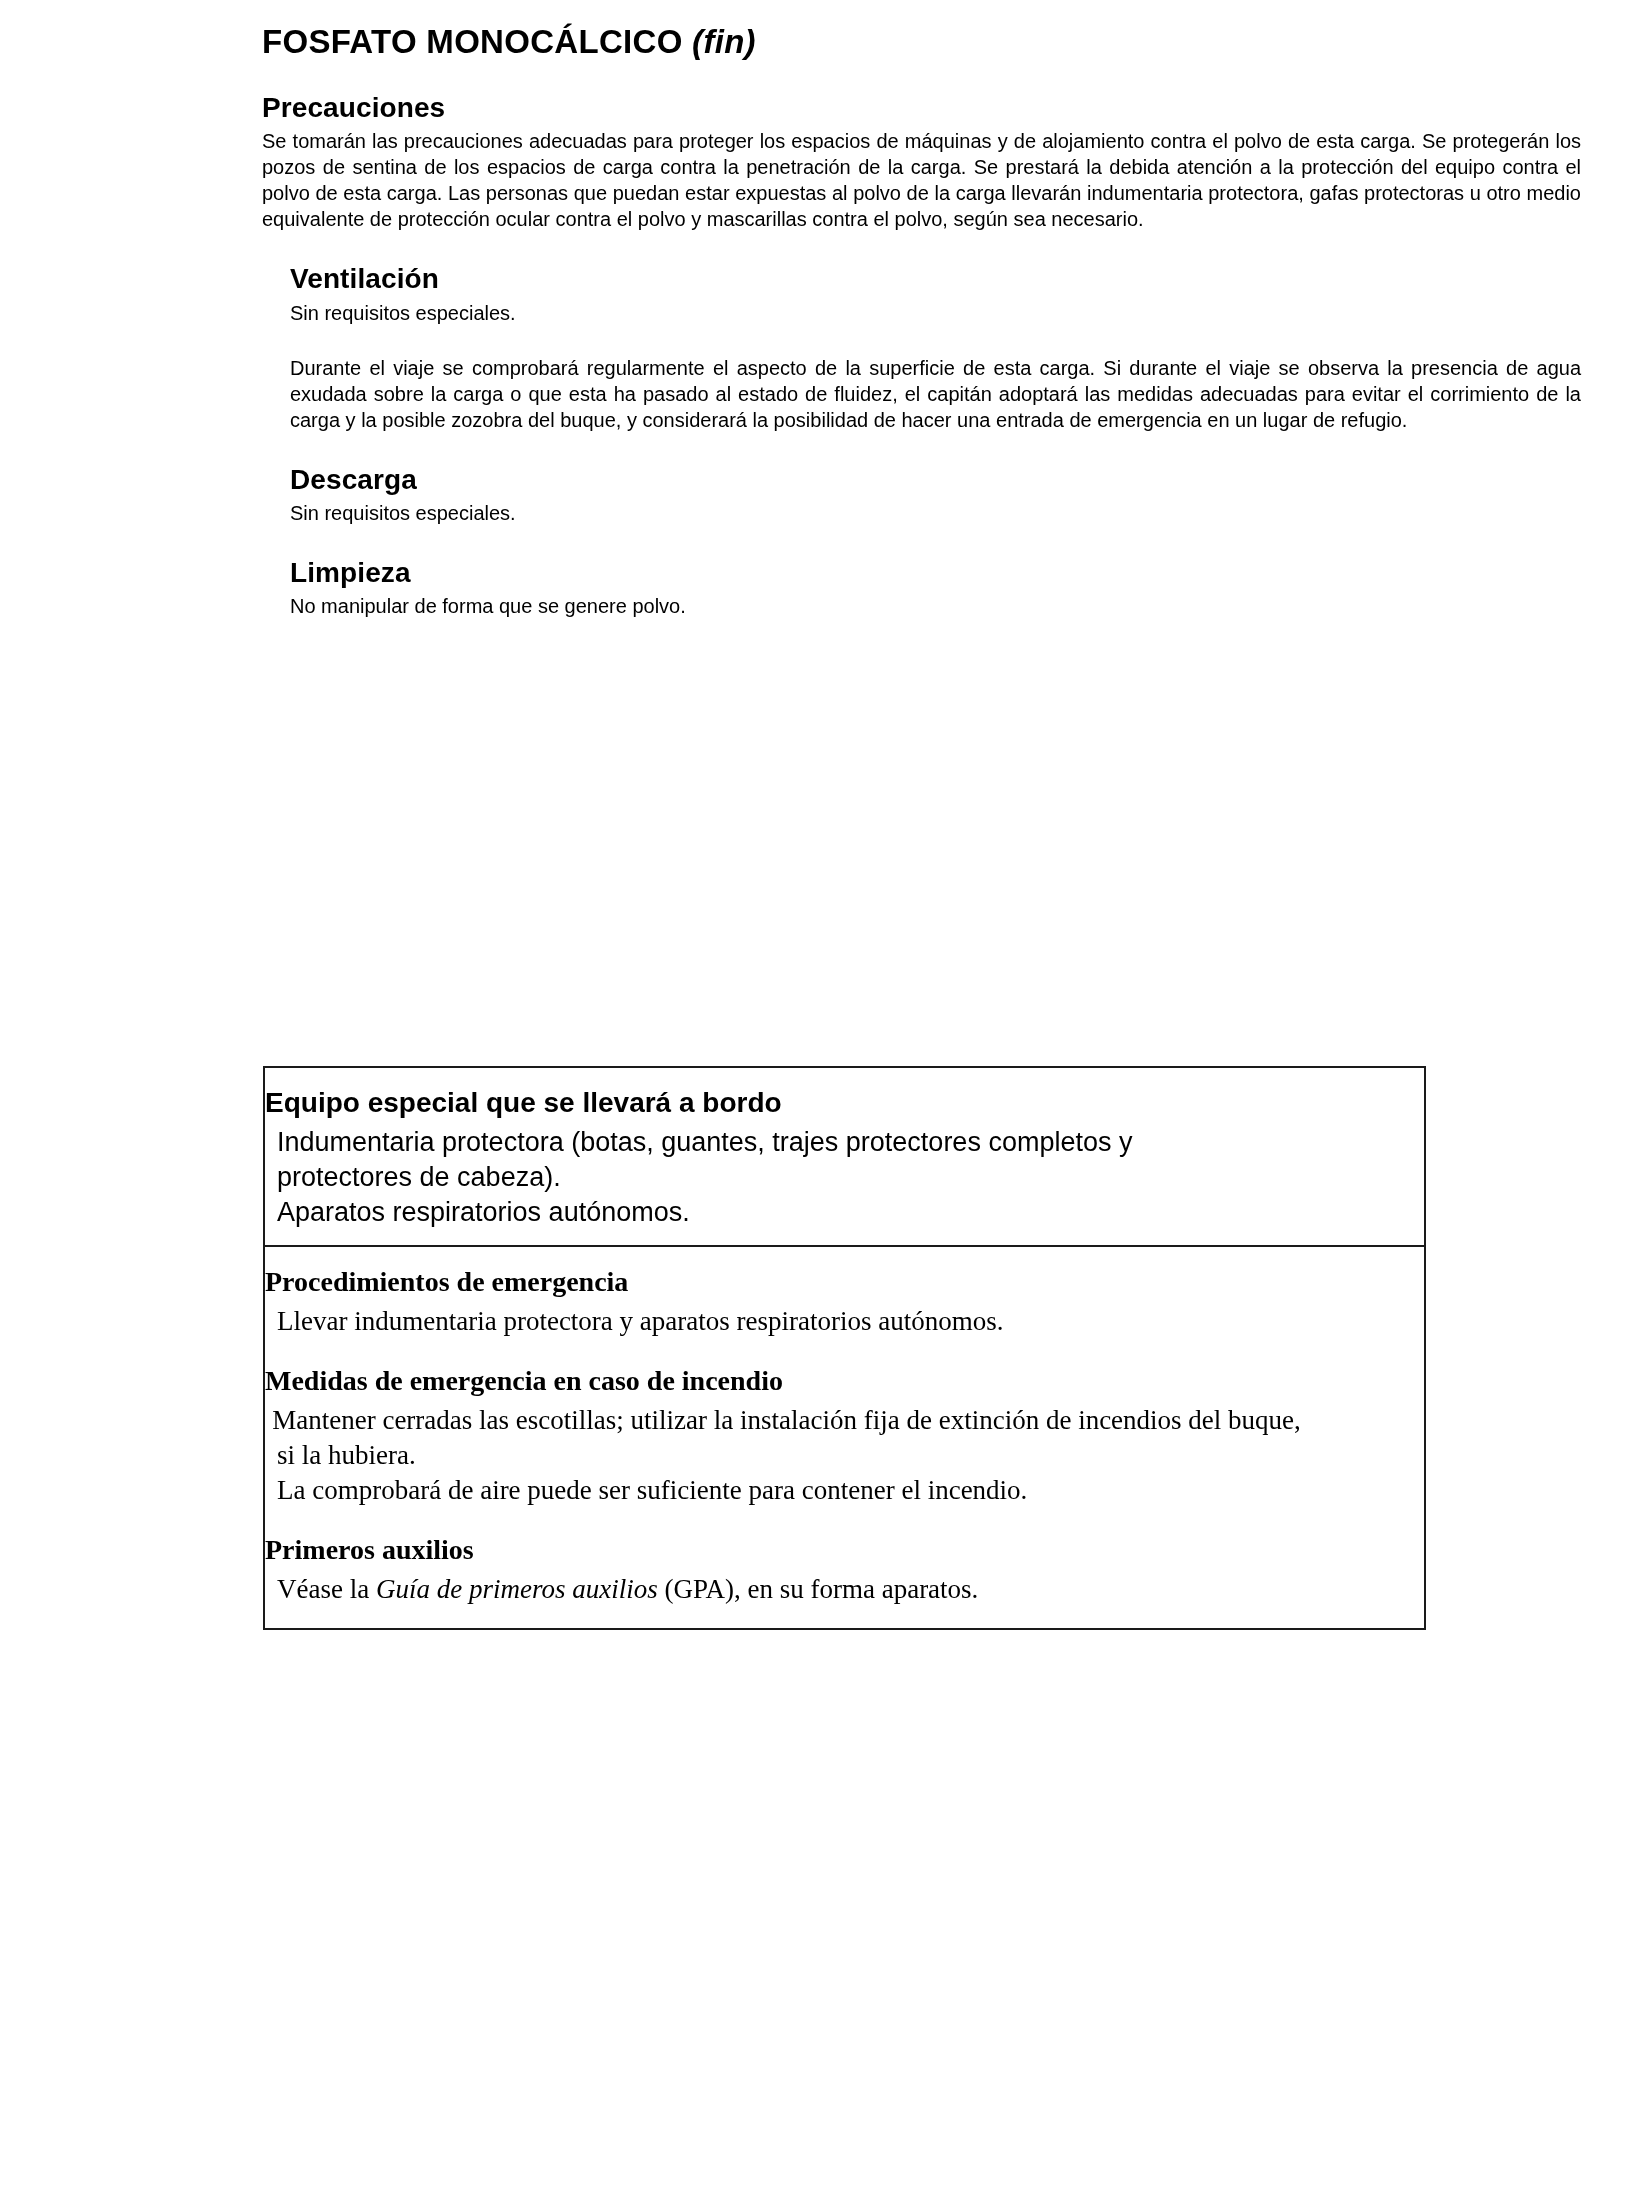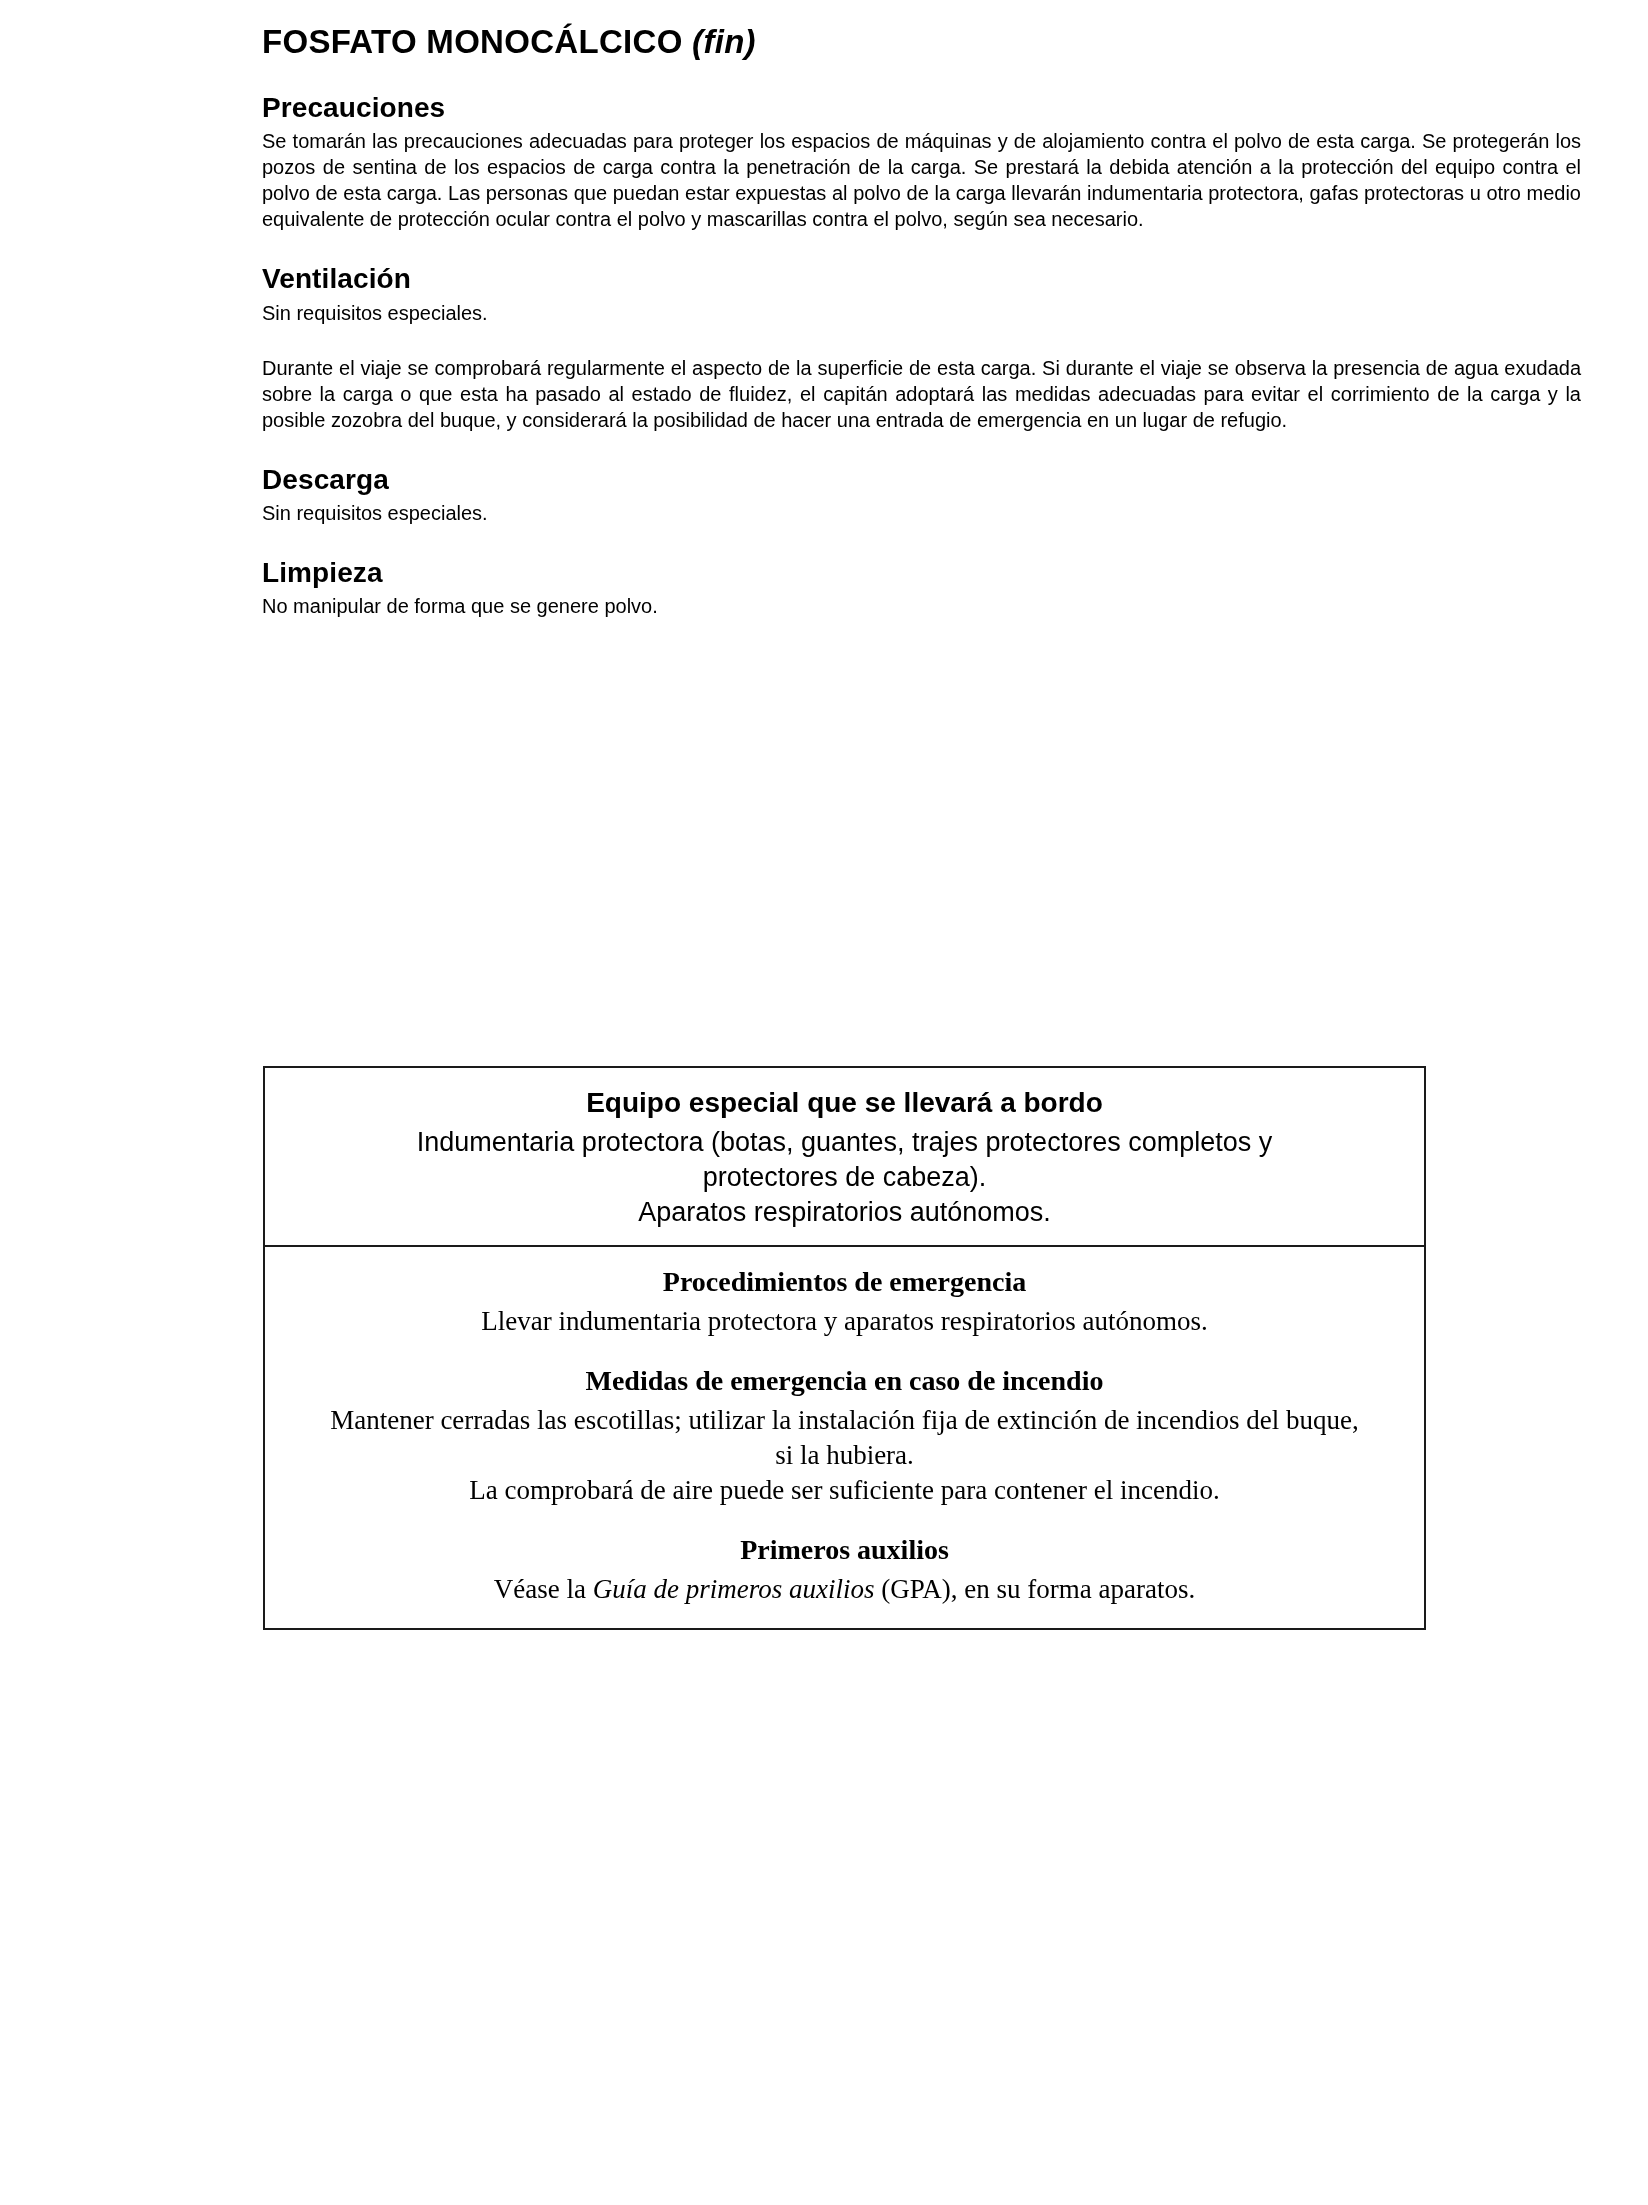--- a/index.html
+++ b/index.html
@@ -56,6 +56,7 @@
   }
   .section + .section {
     margin-top: 29px;
+    margin-left: 28px;
   }
 
   

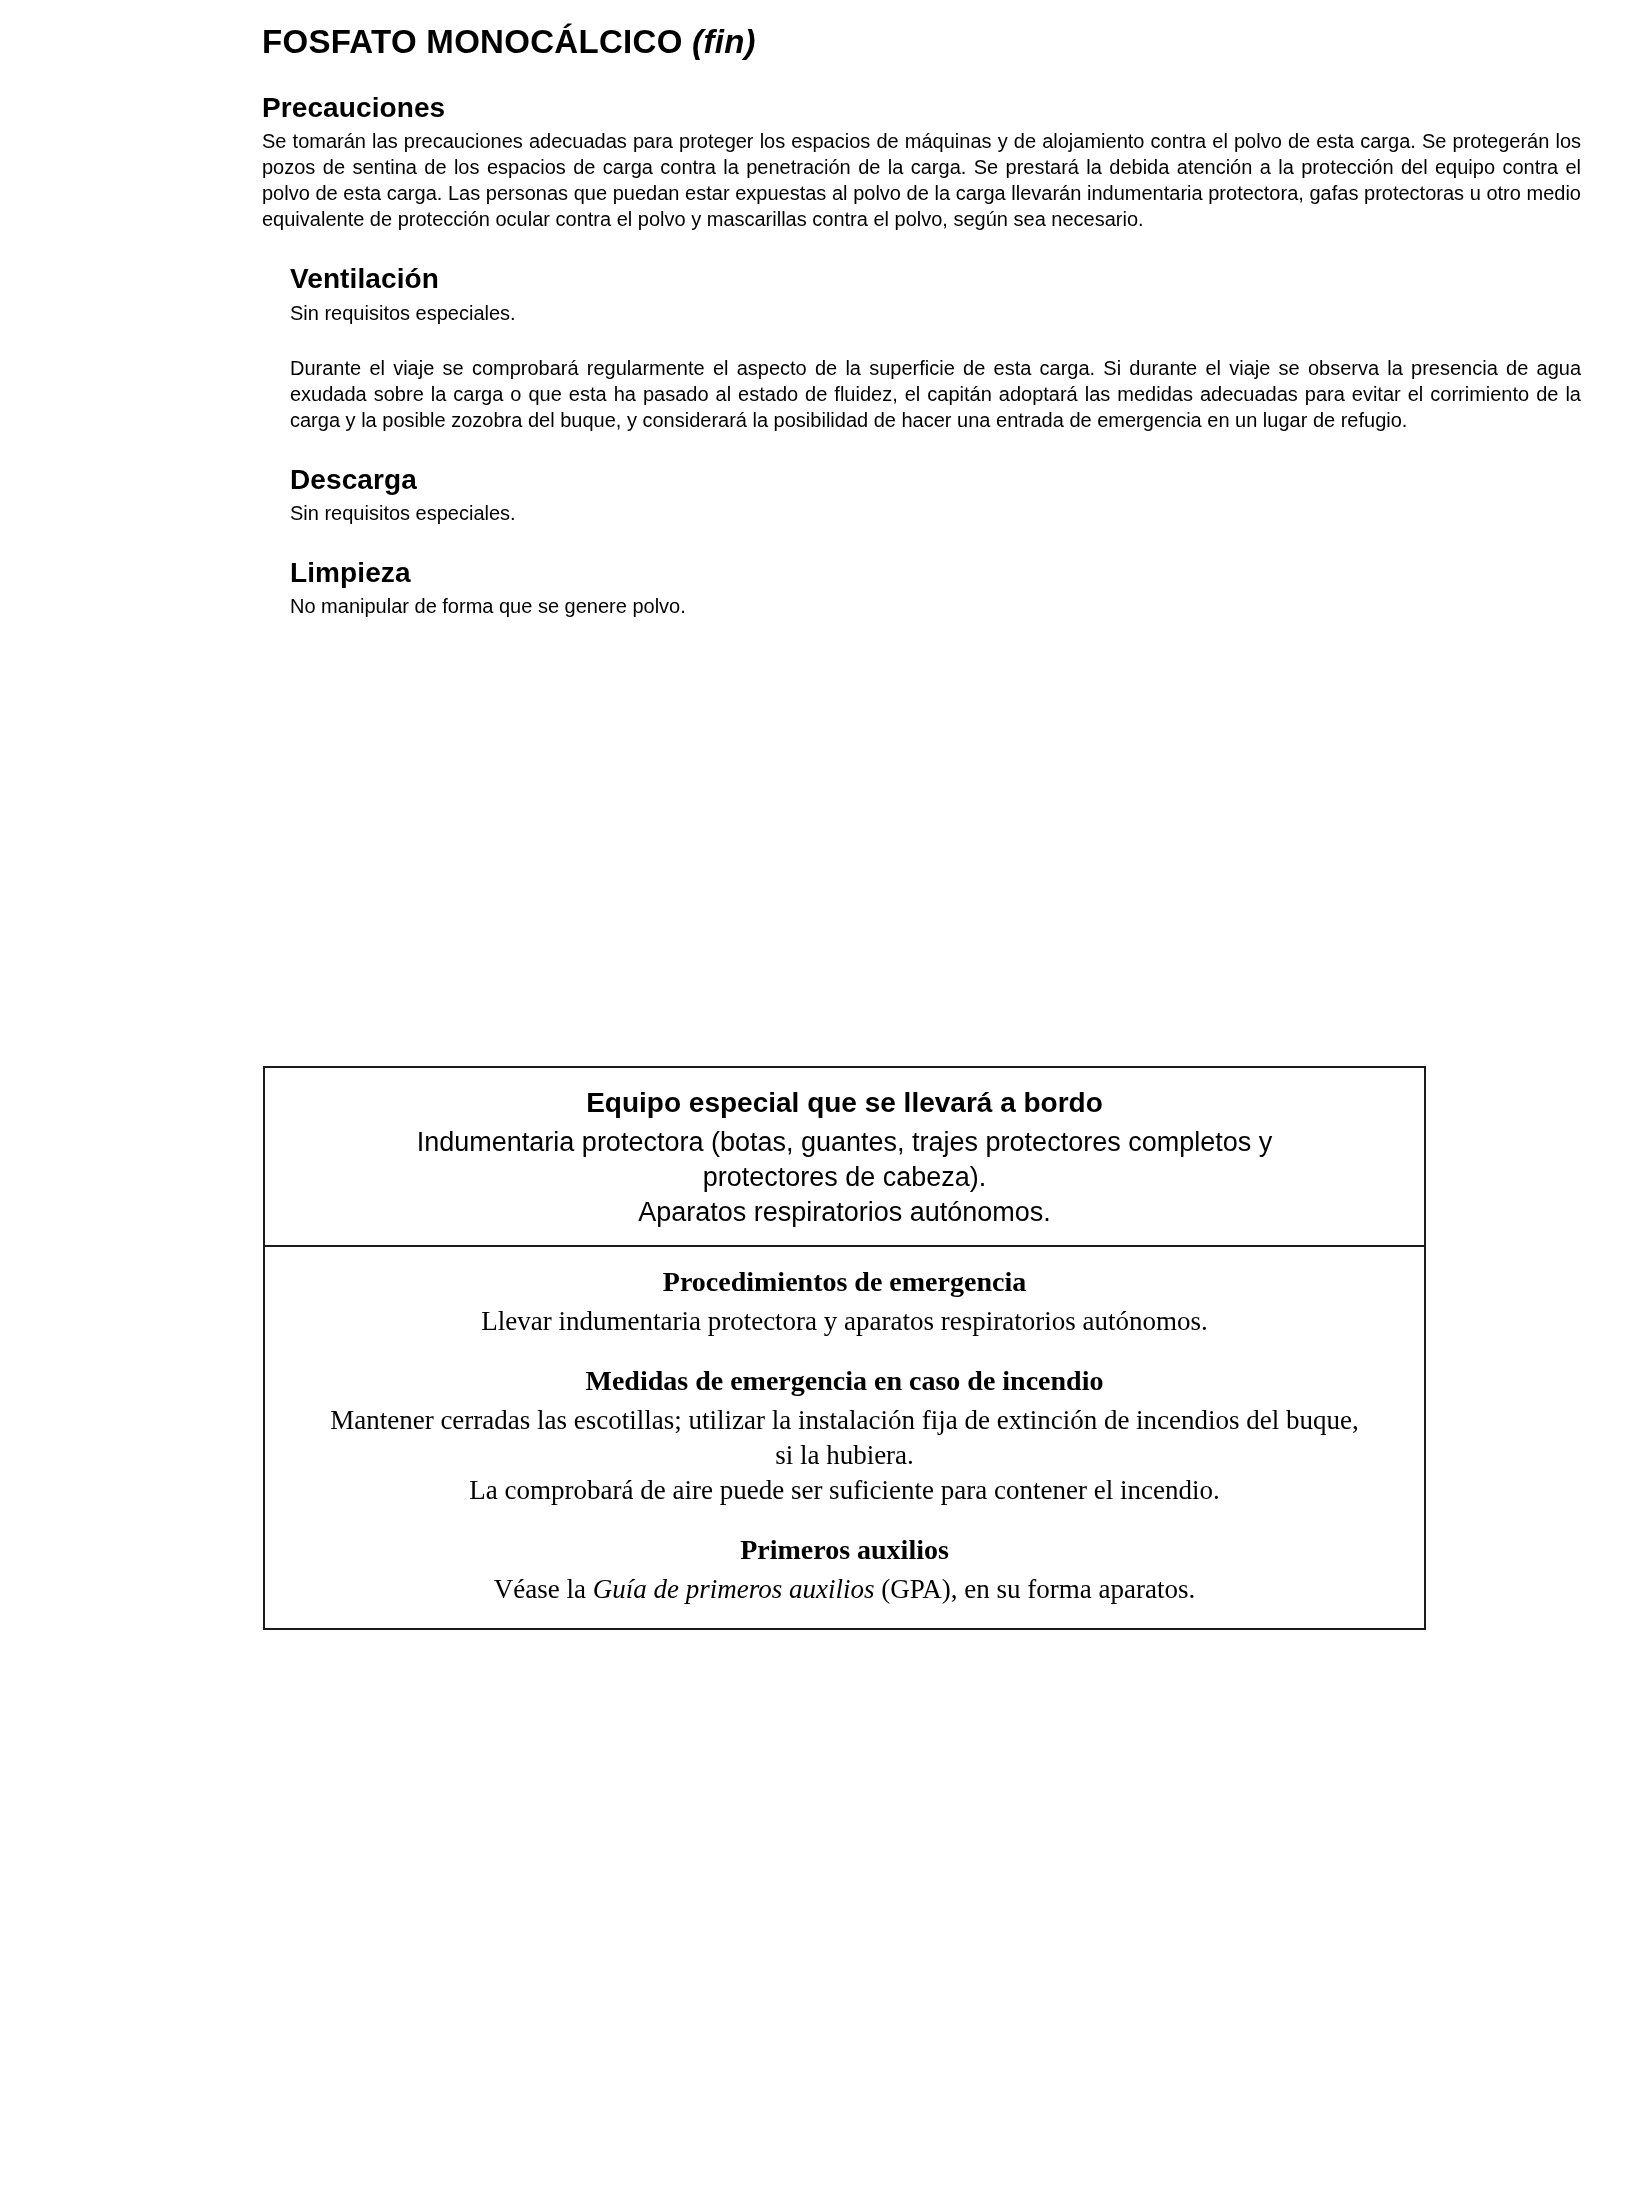--- a/index.html
+++ b/index.html
@@ -83,7 +83,7 @@
   }
   .card-block {
     padding: 11px 0 14.3px 0;
-    text-align: center;
+    text-align: left;
   }
   .card-block + .card-block {
     border-top: 2.4px solid #1a1a1a;

